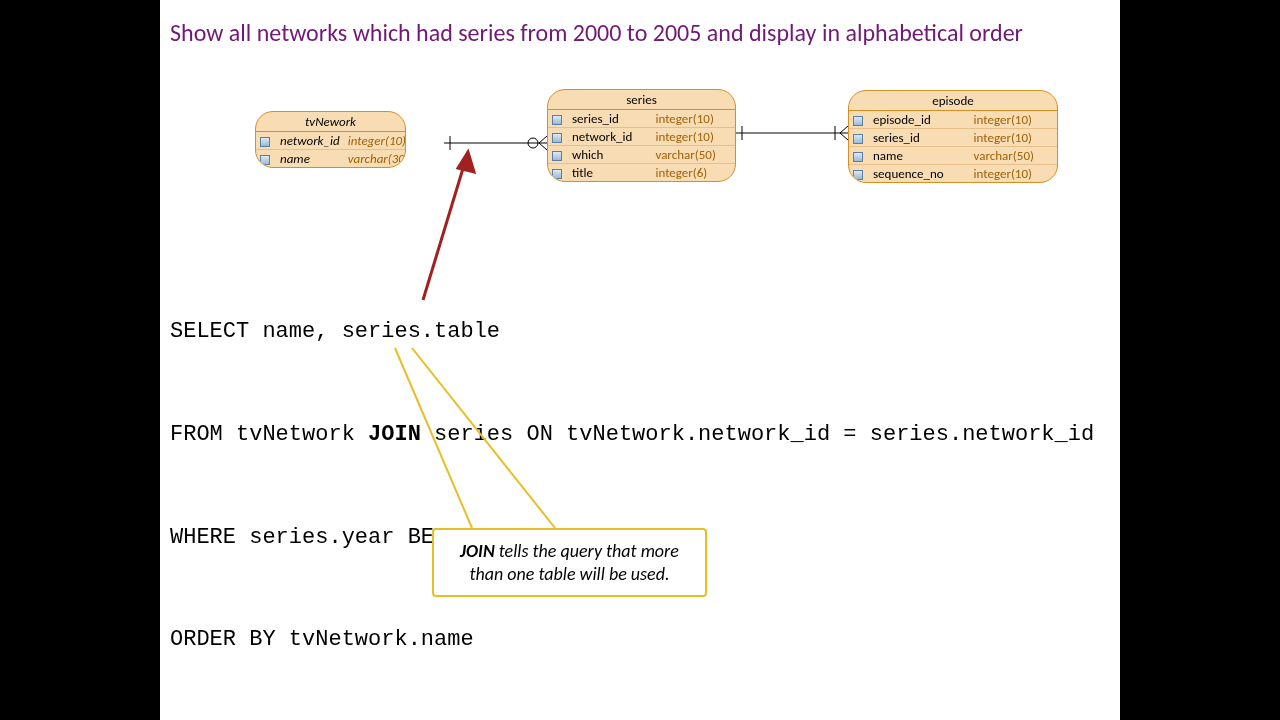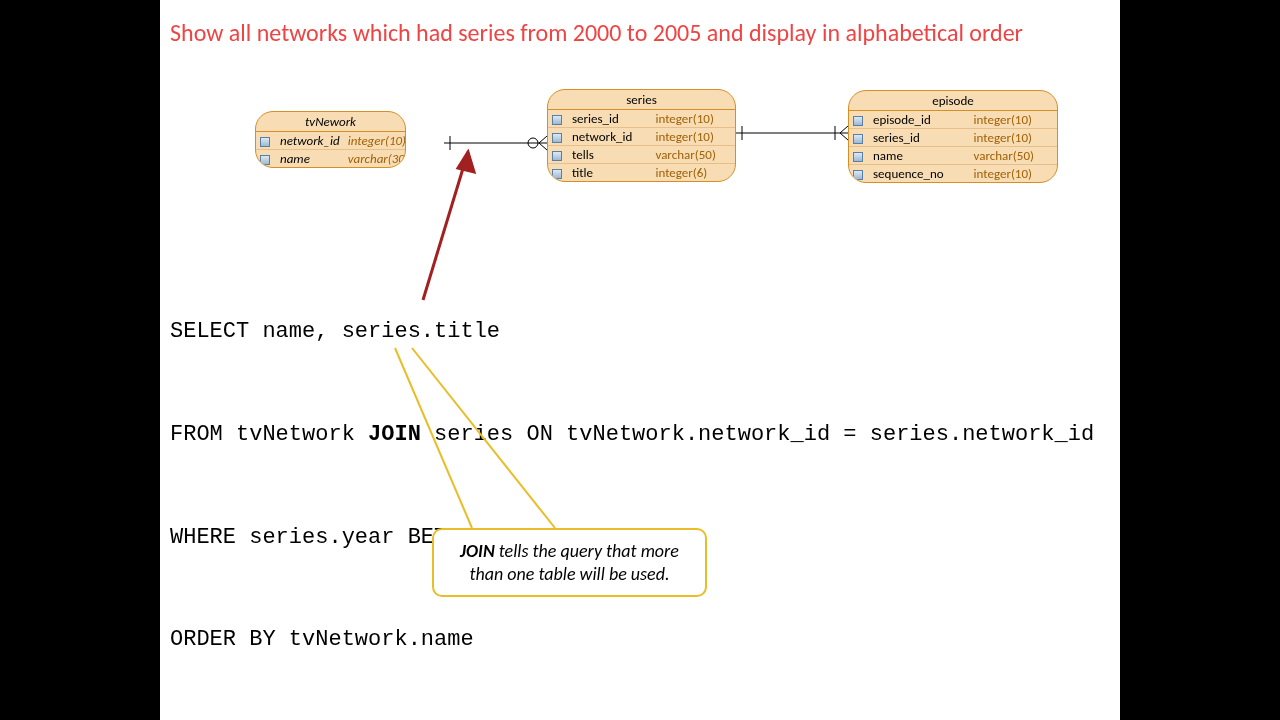--- a/index.html
+++ b/index.html
@@ -25,7 +25,7 @@
     left: 10px;
     top: 18px;
     font-size: 24px;
-    color: #ef4444;
+    color: #701a75;
   }
   
   .ertable {

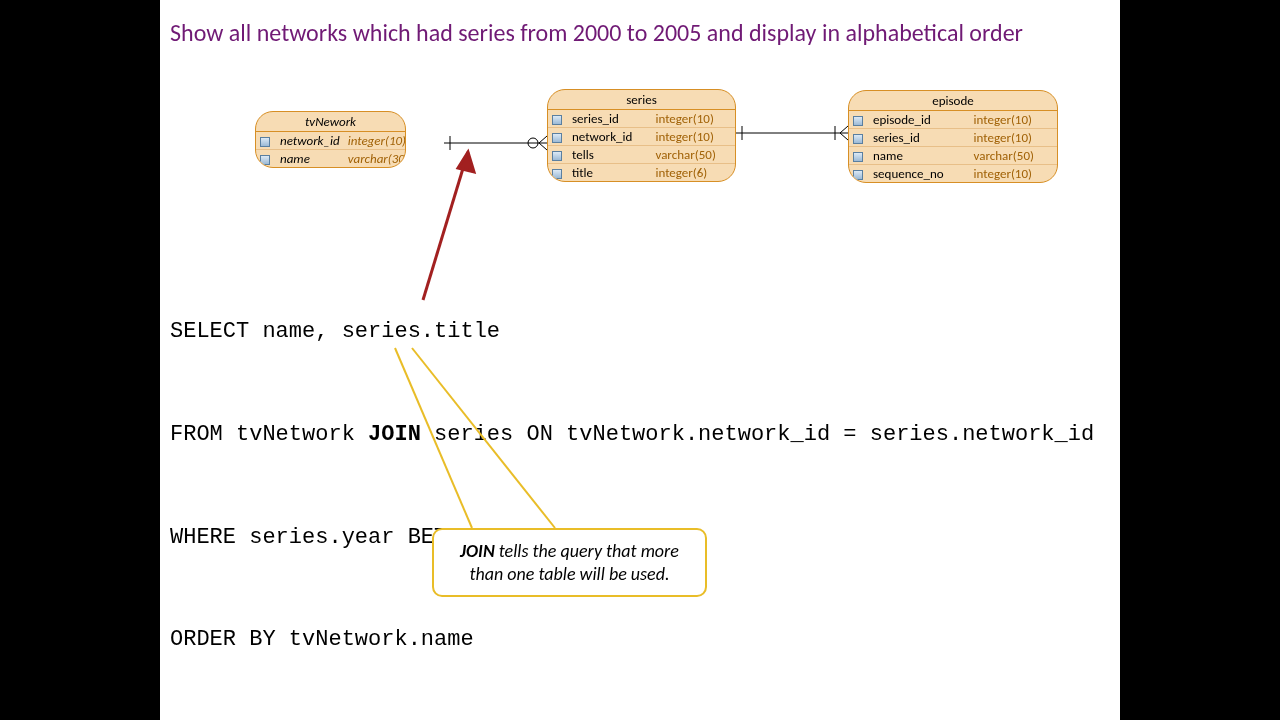--- a/index.html
+++ b/index.html
@@ -136,7 +136,7 @@
           </tr>
       <tr>
             <td><span class="colicon"></span></td>
-            <td>tells</td>
+            <td>which</td>
             <td class="coltype">varchar(50)</td>
           </tr>
       <tr>

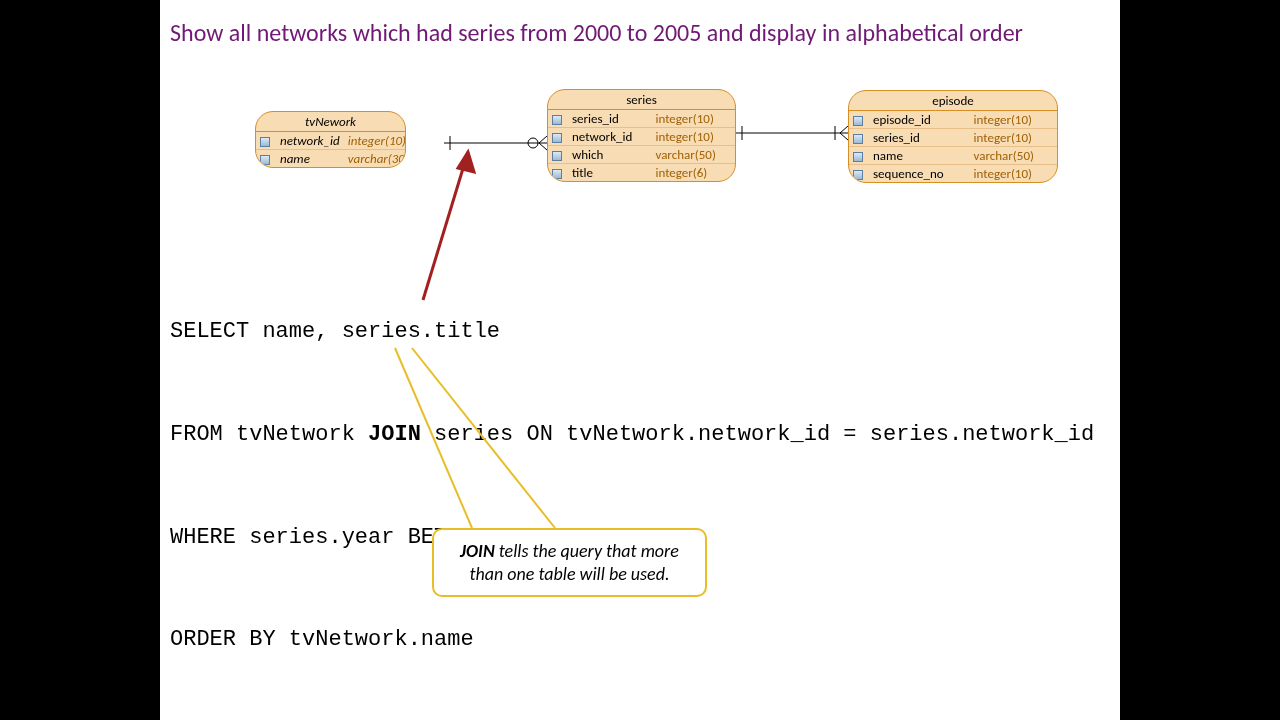--- a/index.html
+++ b/index.html
@@ -177,7 +177,7 @@
   </div>
 
   <div class="sql">
-    <div class="line"><span>SELECT name, serie</span><span>s.title</span></div>
+    <div class="line"><span>SELECT name, serie</span><span>s.table</span></div>
     <div class="line"><span>FROM tvNetwork </span><span class="bold">JOIN</span><span> series ON tvNetwork.network_id = series.network_id</span></div>
     <div class="line">WHERE series.year BETWEEN 2000 AND 2005;</div>
     <div class="line">ORDER BY tvNetwork.name</div>

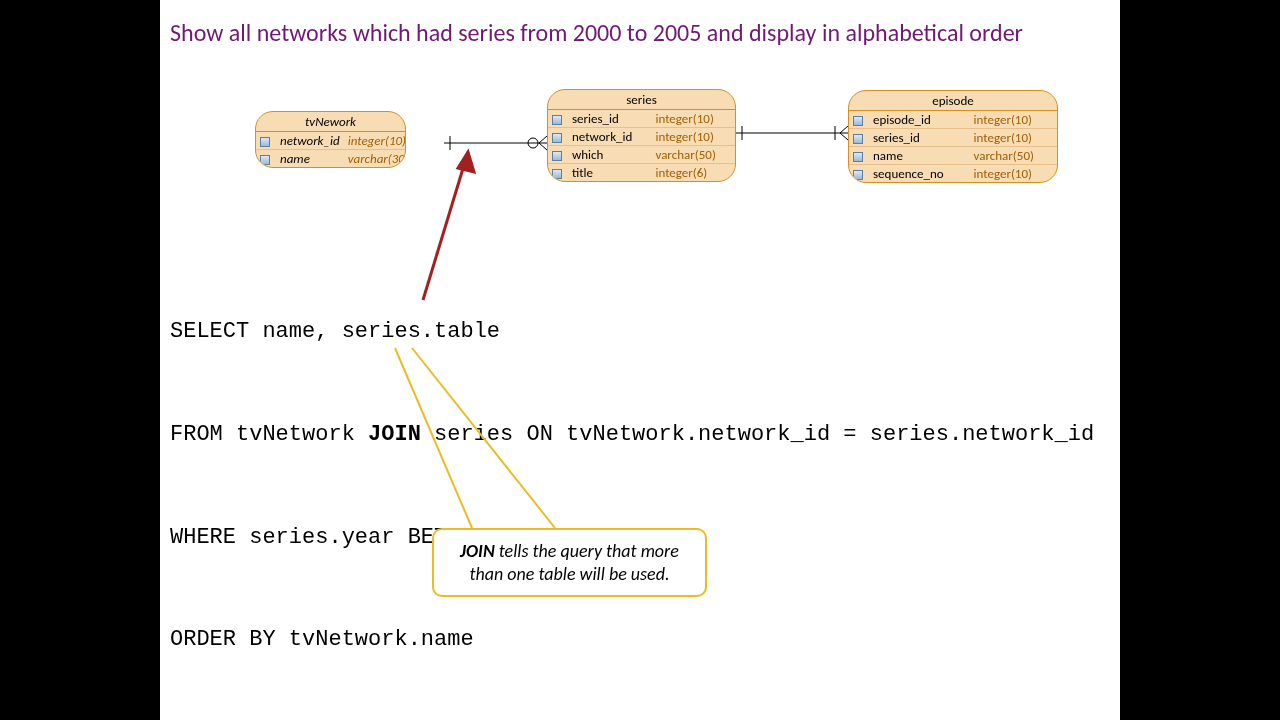--- a/index.html
+++ b/index.html
@@ -78,7 +78,7 @@
   .callout {
     position: absolute;
     border: 2px solid #e9bd28;
-    border-radius: 10px;
+    border-radius: 4px;
     background: #fff;
     padding: 10px 14px;
     font-size: 18px;

